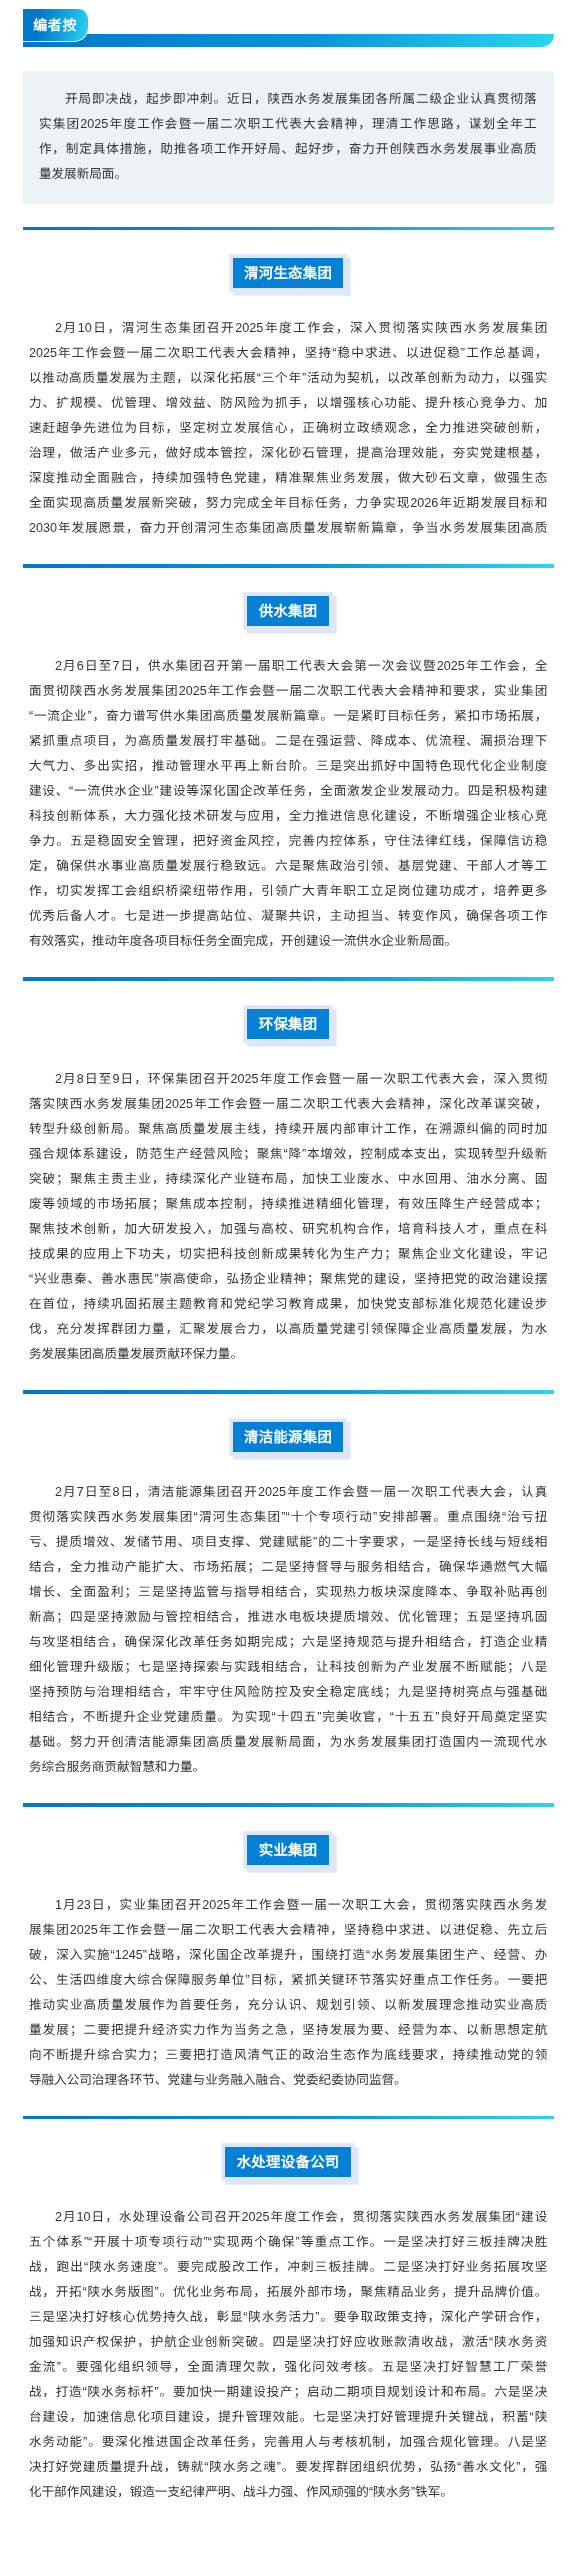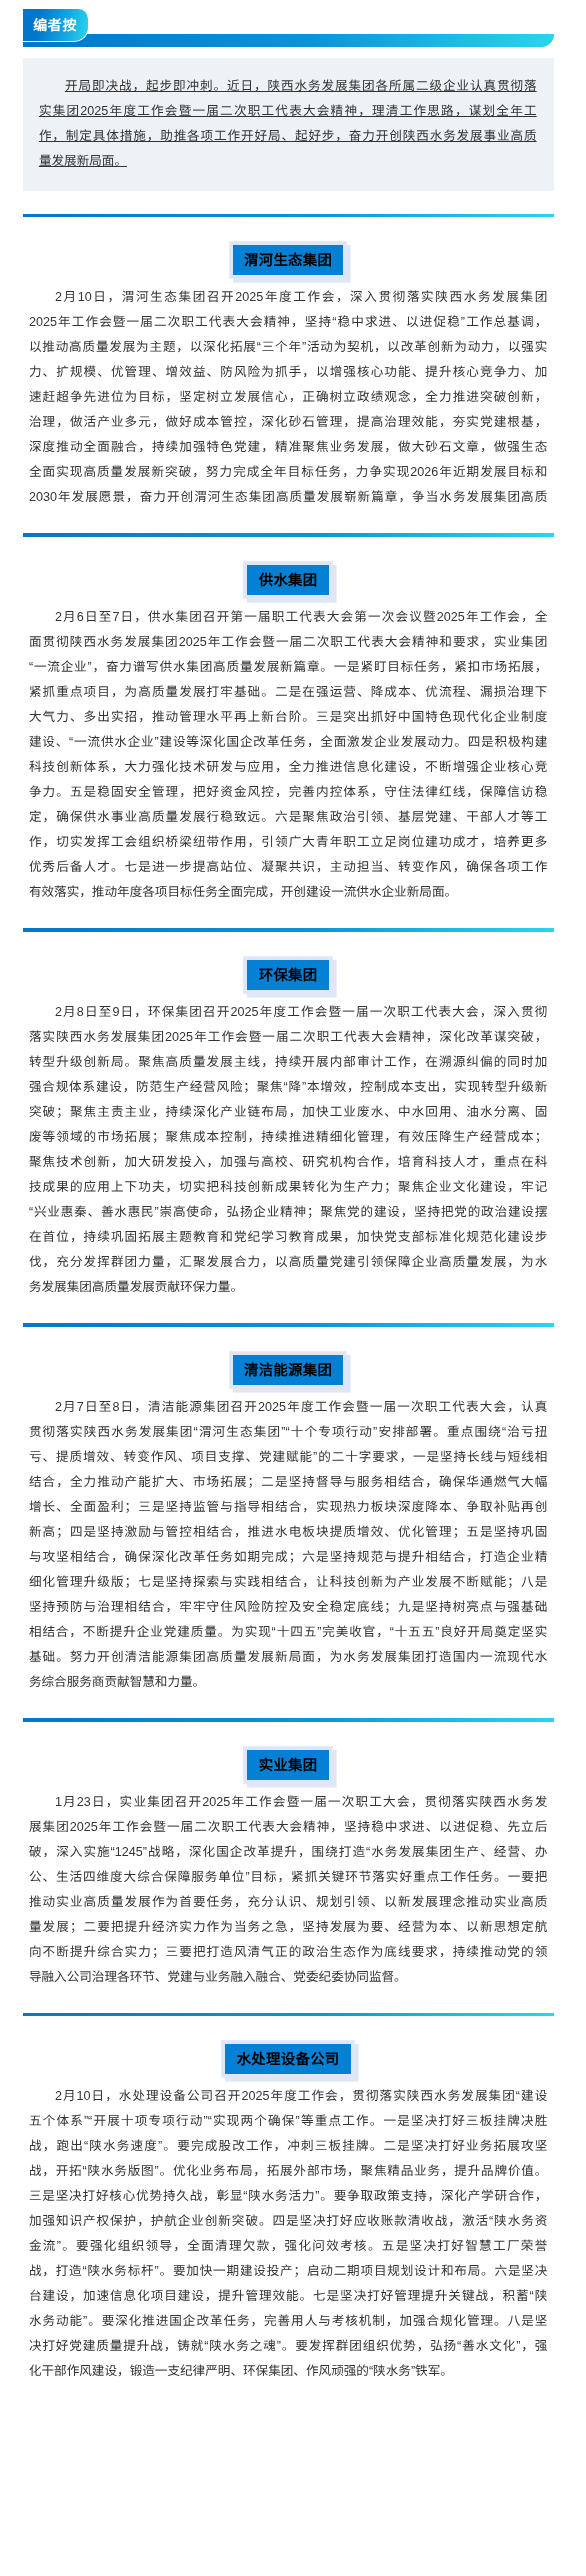--- a/index.html
+++ b/index.html
@@ -25,8 +25,8 @@
   .note-bar{position:absolute;left:0;right:0;top:34px;height:13px;
         background:linear-gradient(90deg,var(--g1) 0%,#0a95d8 55%,var(--g2) 100%);
         border-bottom-right-radius:12.6px;z-index:1;}
-  .note-box{margin-top:11px;margin-bottom:0.6px;background:var(--notebg);
-        padding:16.3px 17px 16.3px 16.3px;text-decoration:underline;}
+  .note-box{margin-top:24px;margin-bottom:0.6px;background:var(--notebg);
+        padding:16.3px 17px 16.3px 16.3px;}
 
   
   .line{height:25px;line-height:25px;font-size:12.6px;text-align:justify;

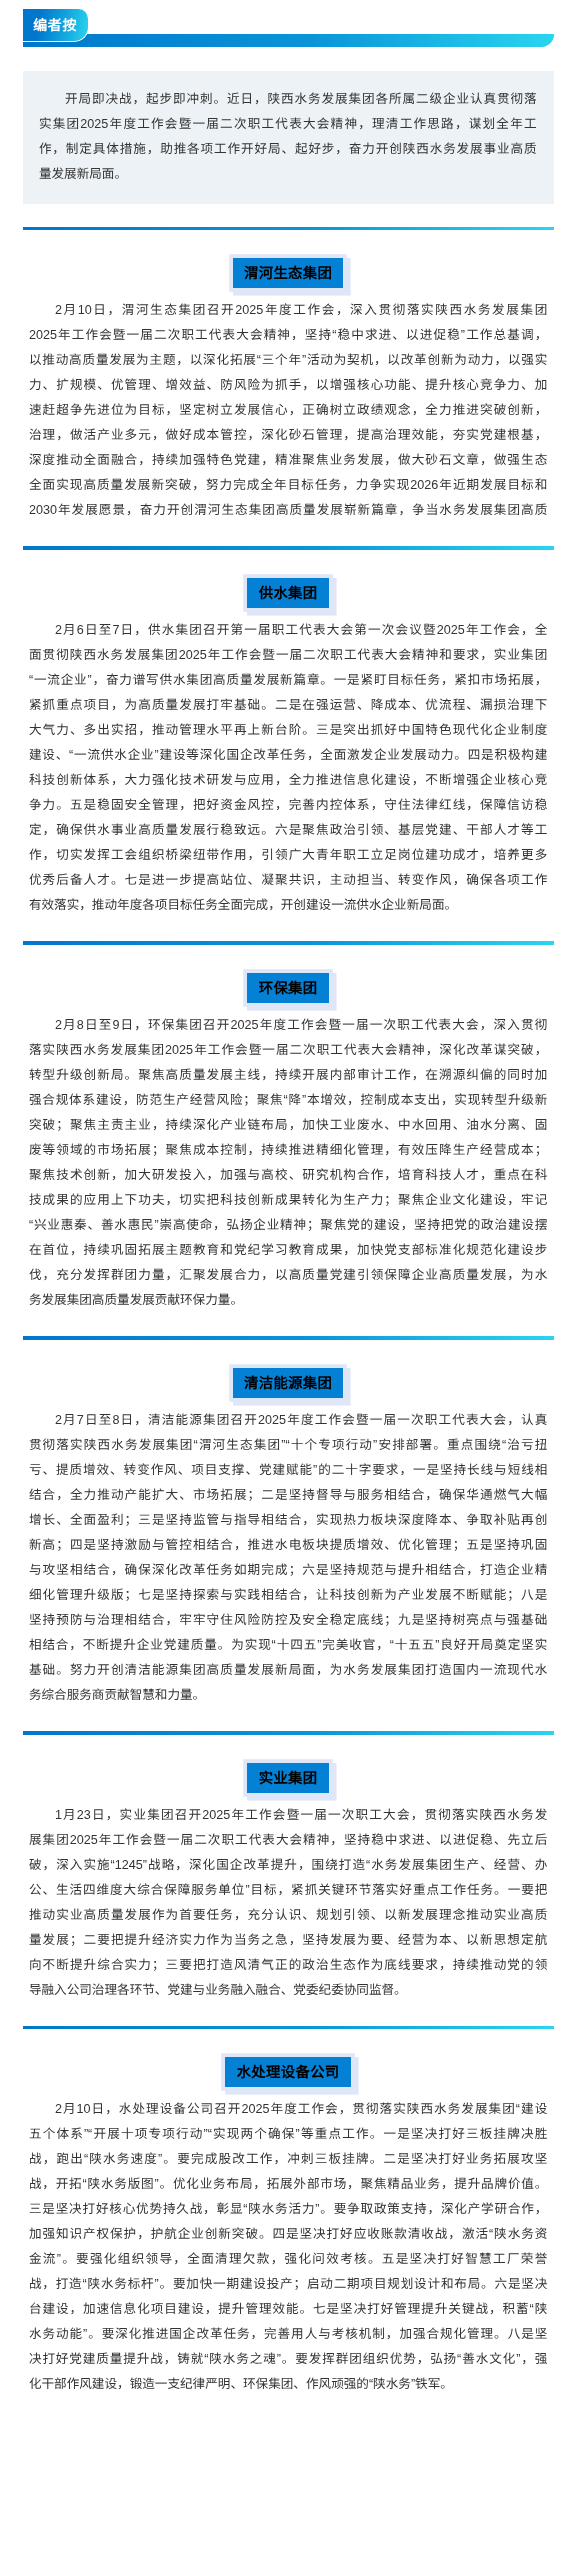--- a/index.html
+++ b/index.html
@@ -39,7 +39,7 @@
         background:linear-gradient(90deg,var(--g1) 0%,#0a95d8 55%,var(--g2) 100%);}
   .heading-wrap{margin-top:28px;height:30px;text-align:center;}
   .heading-box{display:inline-block;height:30px;line-height:30px;padding:0 11.3px;
-        background:var(--accent);color:#000000;font-size:14.4px;font-weight:bold;letter-spacing:0.3px;
+        background:var(--accent);color:#ffffff;font-size:14.4px;font-weight:bold;letter-spacing:0.3px;
         box-shadow:0 0 0 3.8px var(--plate),3.8px 3.8px 0 3.8px var(--plate);}
   .section-body{margin-top:10px;padding:0 6.3px;}
 </style>

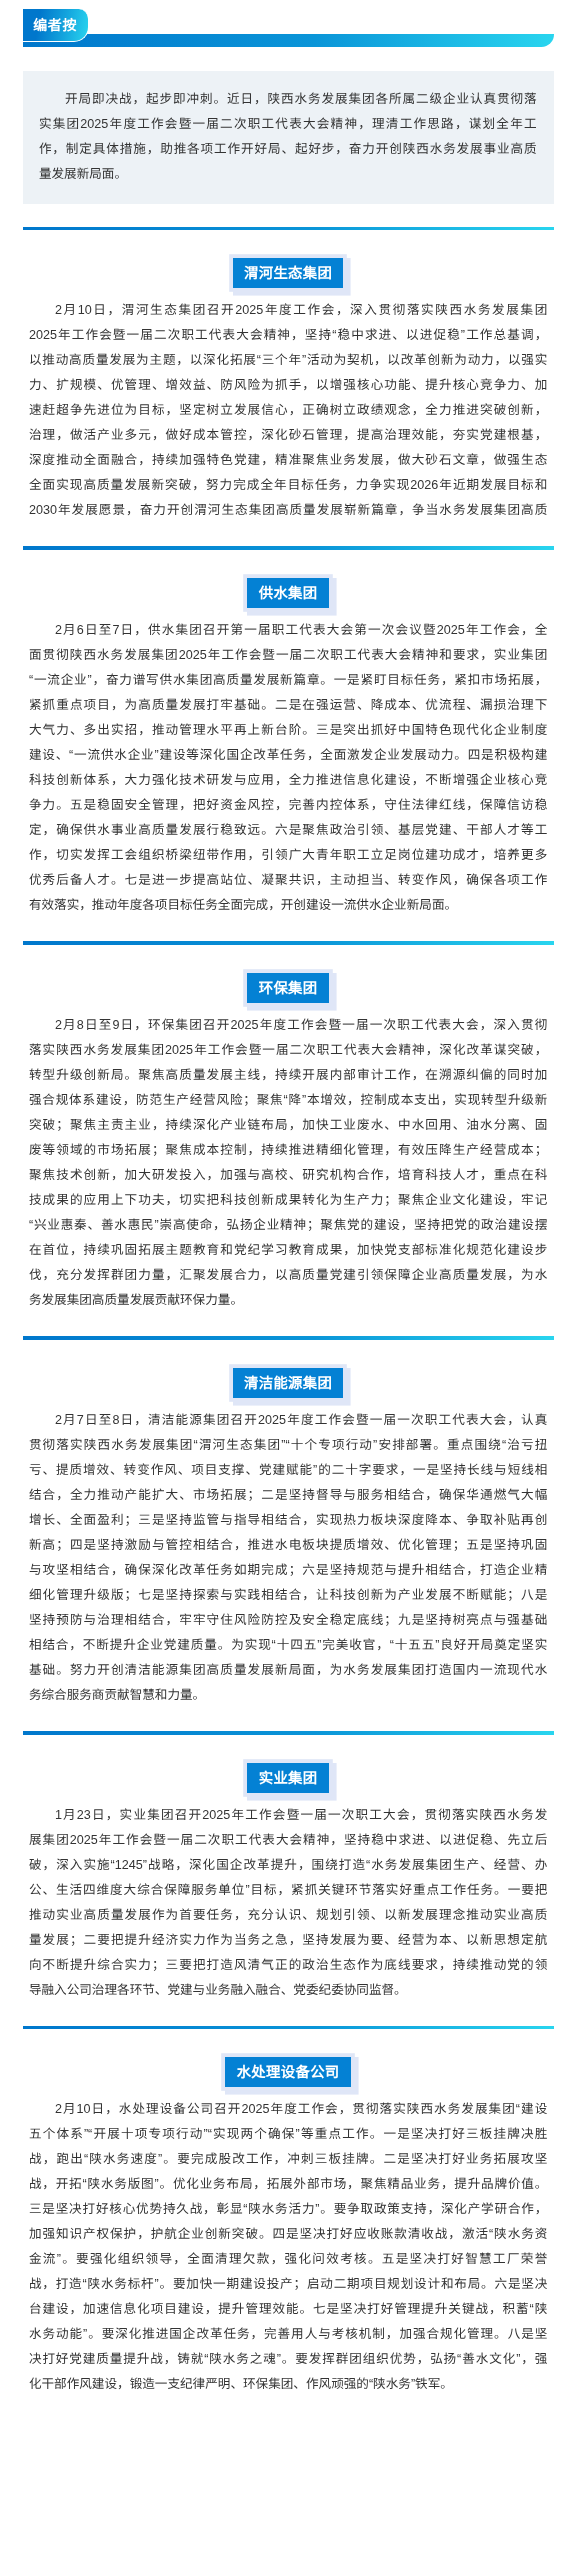--- a/index.html
+++ b/index.html
@@ -41,7 +41,7 @@
   .heading-box{display:inline-block;height:30px;line-height:30px;padding:0 11.3px;
         background:var(--accent);color:#ffffff;font-size:14.4px;font-weight:bold;letter-spacing:0.3px;
         box-shadow:0 0 0 3.8px var(--plate),3.8px 3.8px 0 3.8px var(--plate);}
-  .section-body{margin-top:10px;padding:0 6.3px;}
+  .section-body{margin-top:28px;padding:0 6.3px;}
 </style>
 </head>
 <body>

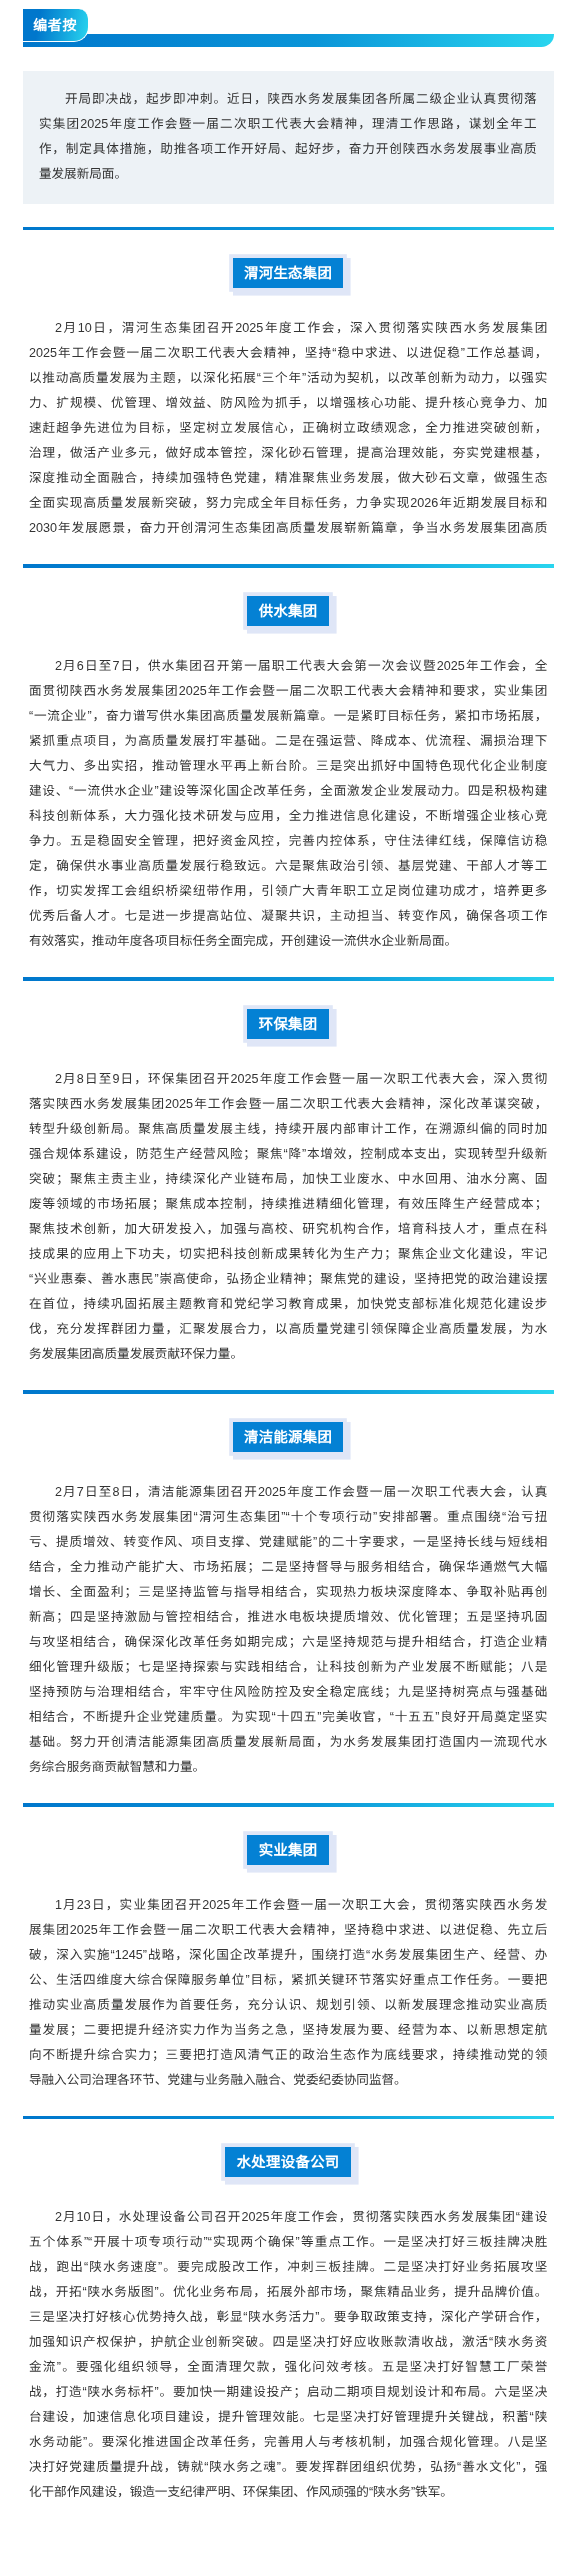--- a/index.html
+++ b/index.html
@@ -128,7 +128,7 @@
     <div class="section-body">
       <div class="line first">2月7日至8日，清洁能源集团召开2025年度工作会暨一届一次职工代表大会，认真</div>
       <div class="line">贯彻落实陕西水务发展集团“渭河生态集团”“十个专项行动”安排部署。重点围绕“治亏扭</div>
-      <div class="line">亏、提质增效、转变作风、项目支撑、党建赋能”的二十字要求，一是坚持长线与短线相</div>
+      <div class="line">亏、提质增效、发储节用、项目支撑、党建赋能”的二十字要求，一是坚持长线与短线相</div>
       <div class="line">结合，全力推动产能扩大、市场拓展；二是坚持督导与服务相结合，确保华通燃气大幅</div>
       <div class="line">增长、全面盈利；三是坚持监管与指导相结合，实现热力板块深度降本、争取补贴再创</div>
       <div class="line">新高；四是坚持激励与管控相结合，推进水电板块提质增效、优化管理；五是坚持巩固</div>

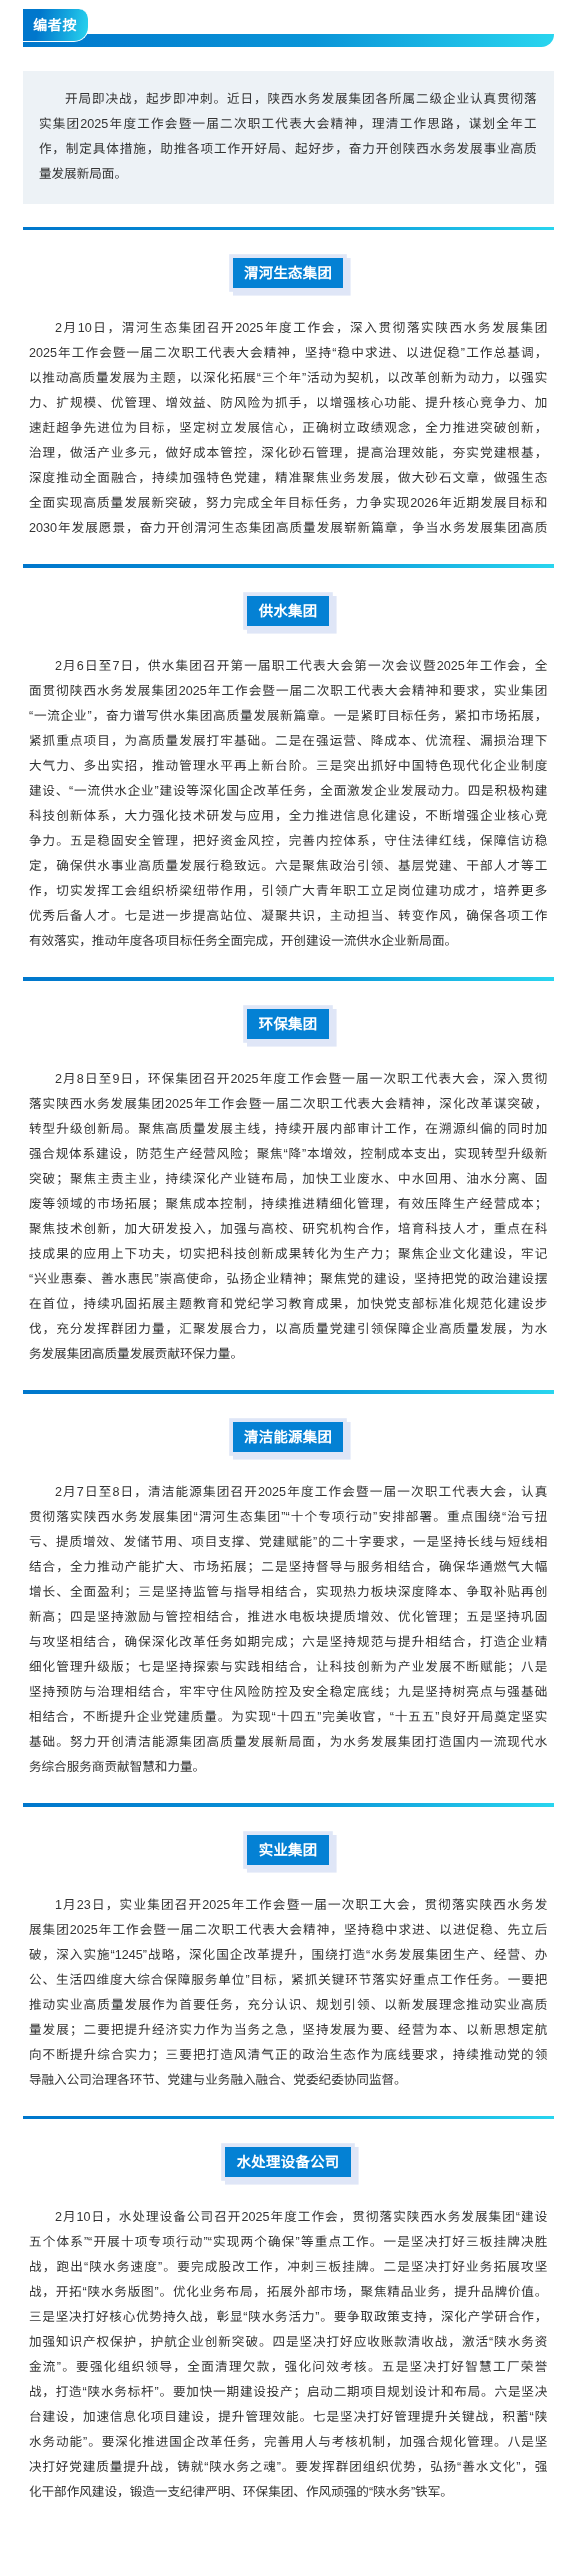--- a/index.html
+++ b/index.html
@@ -175,7 +175,7 @@
       <div class="line">台建设，加速信息化项目建设，提升管理效能。七是坚决打好管理提升关键战，积蓄“陕</div>
       <div class="line">水务动能”。要深化推进国企改革任务，完善用人与考核机制，加强合规化管理。八是坚</div>
       <div class="line">决打好党建质量提升战，铸就“陕水务之魂”。要发挥群团组织优势，弘扬“善水文化”，强</div>
-      <div class="line last">化干部作风建设，锻造一支纪律严明、环保集团、作风顽强的“陕水务”铁军。</div>
+      <div class="line last">化干部作风建设，锻造一支纪律严明、战斗力强、作风顽强的“陕水务”铁军。</div>
     </div>
   </section>
 

